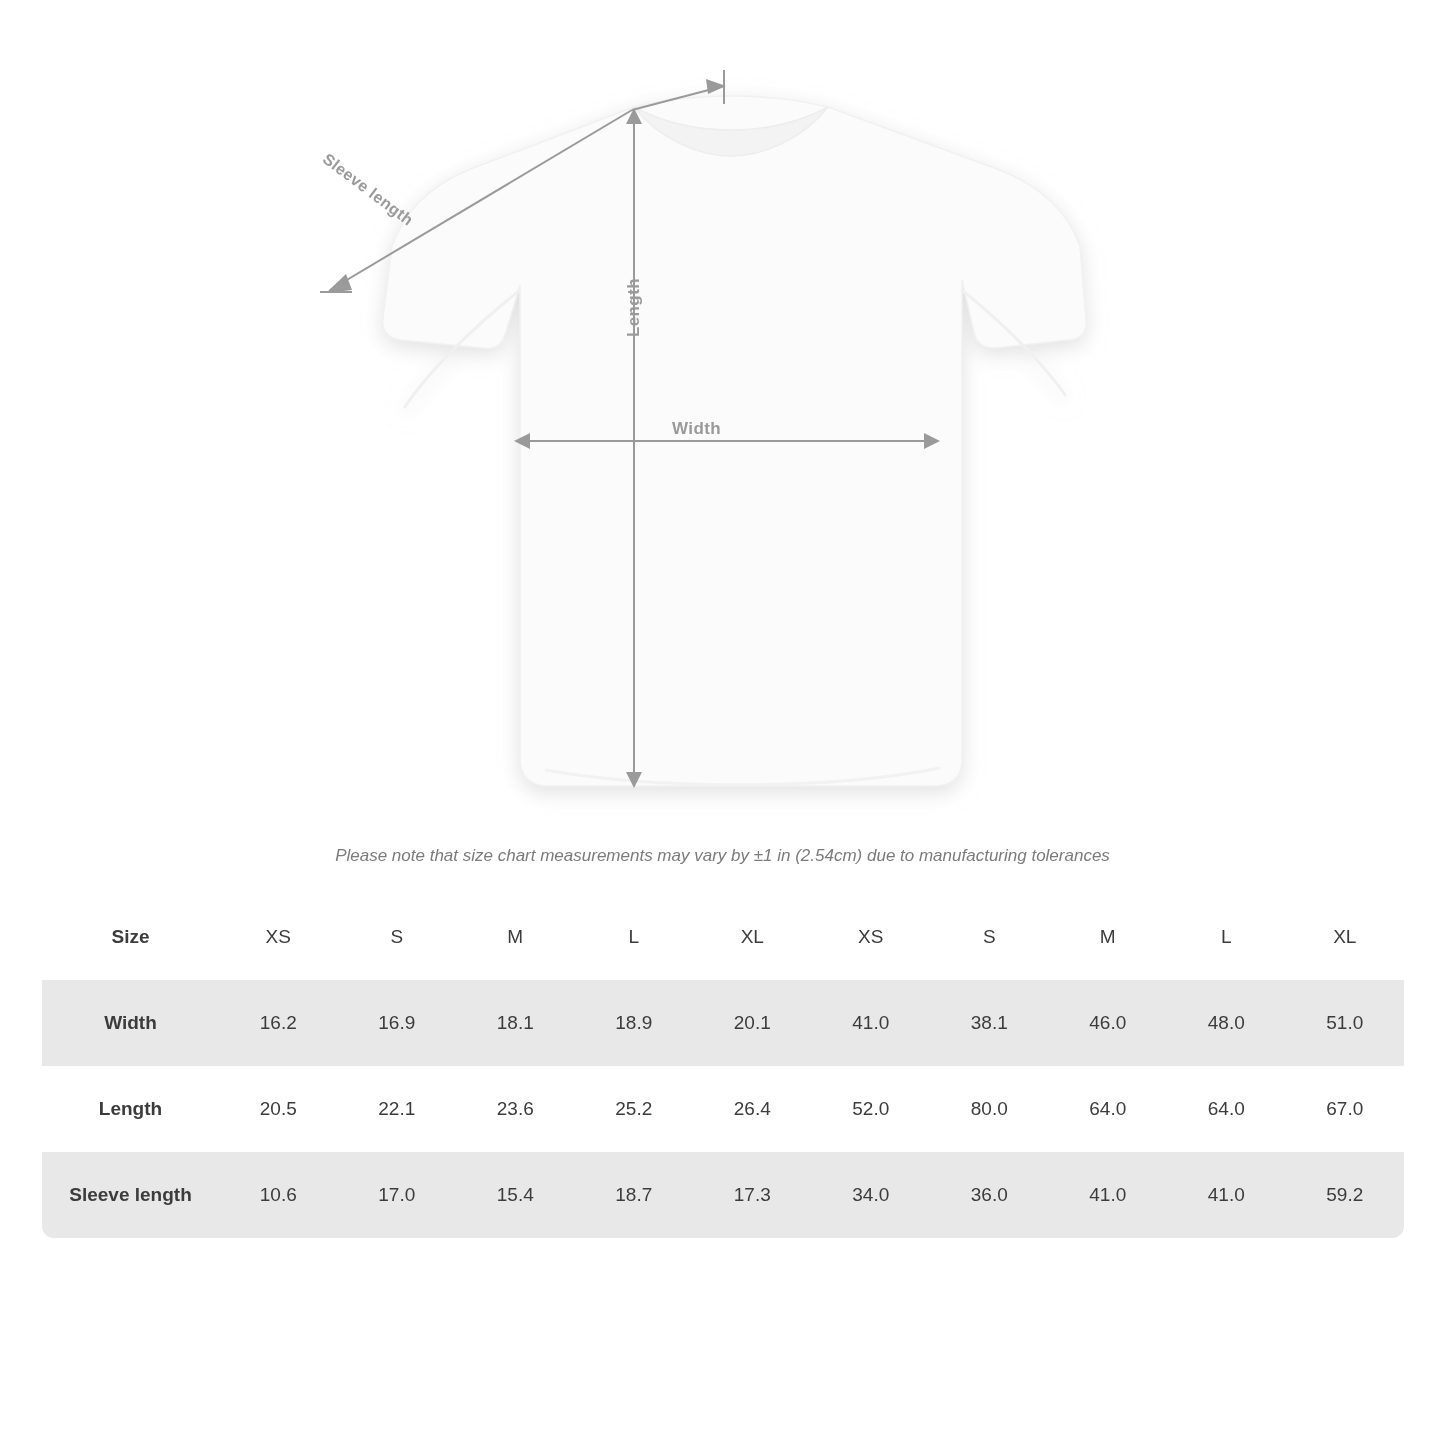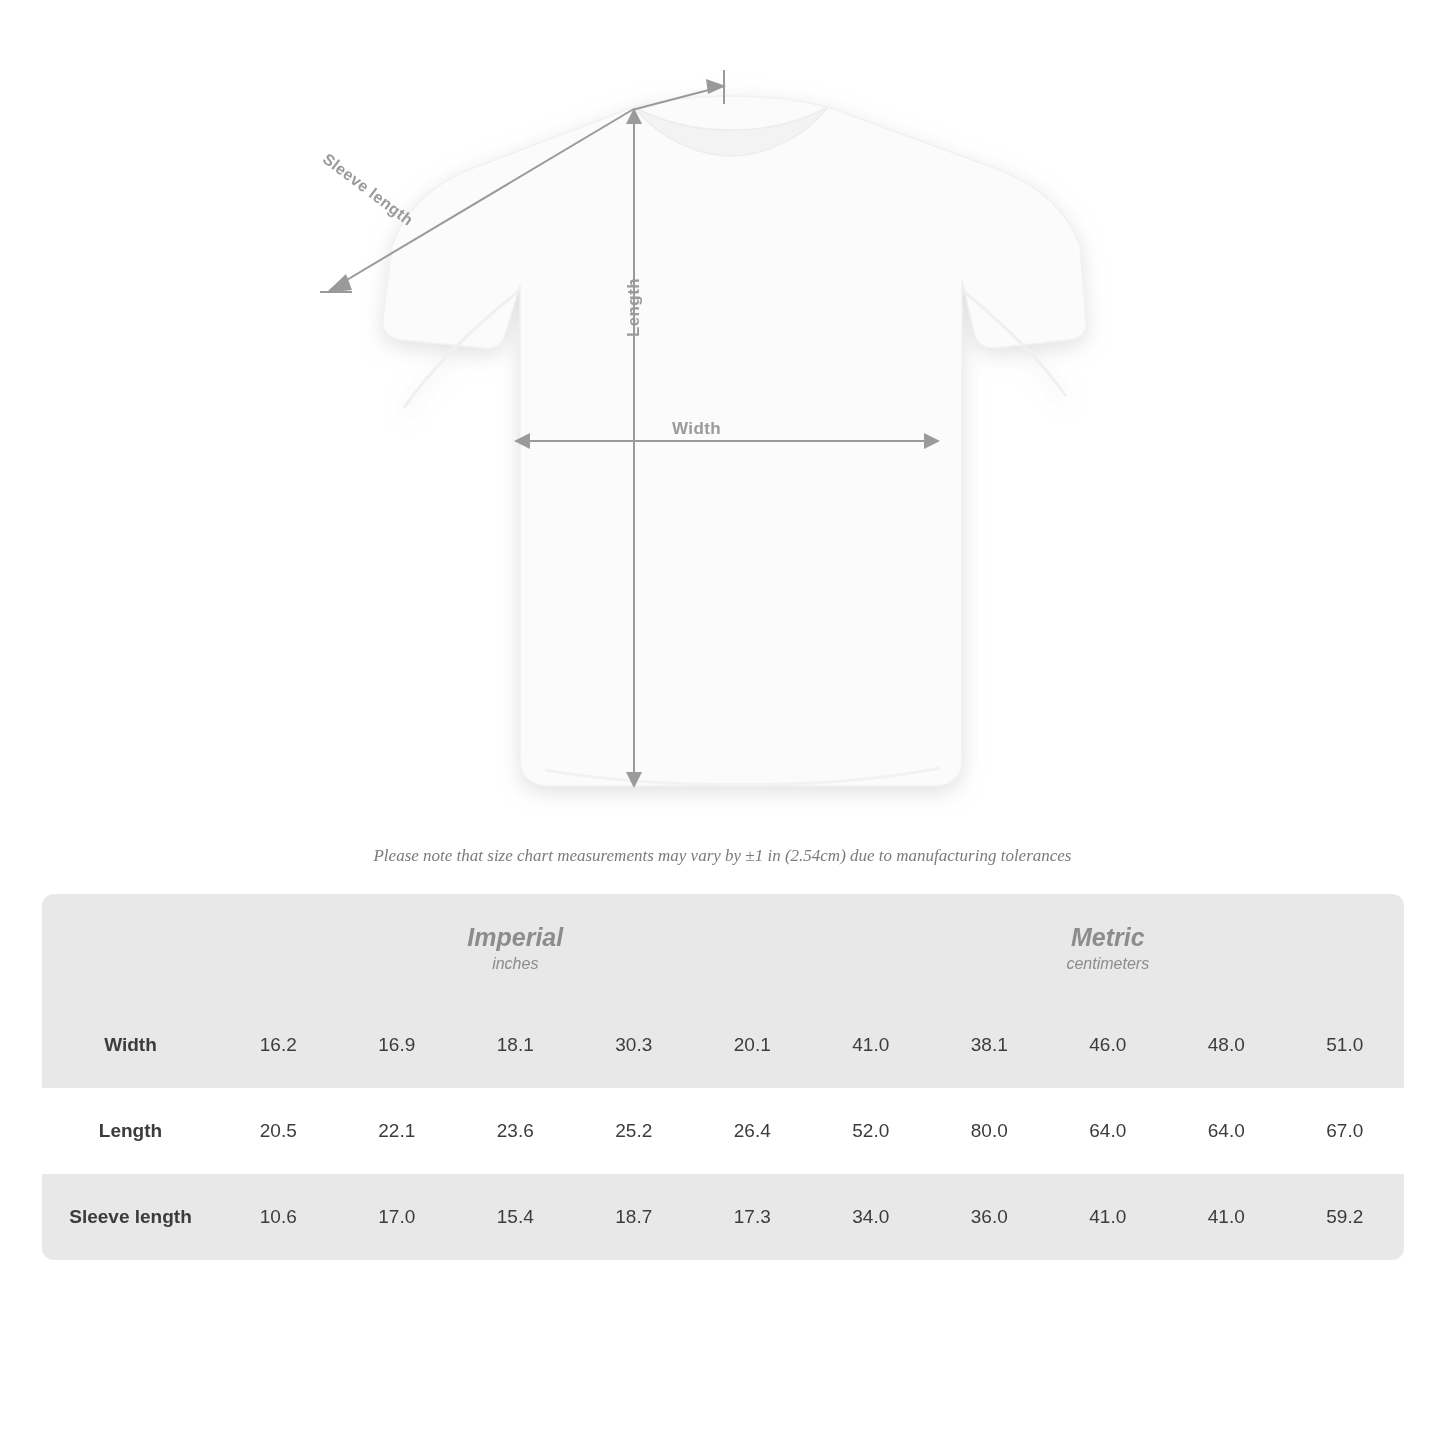--- a/index.html
+++ b/index.html
@@ -73,7 +73,6 @@
     font-style: italic;
     color: #7b7b7b;
     margin: 16px;
-    font-family: Liberation Serif, serif;
   }
 
   

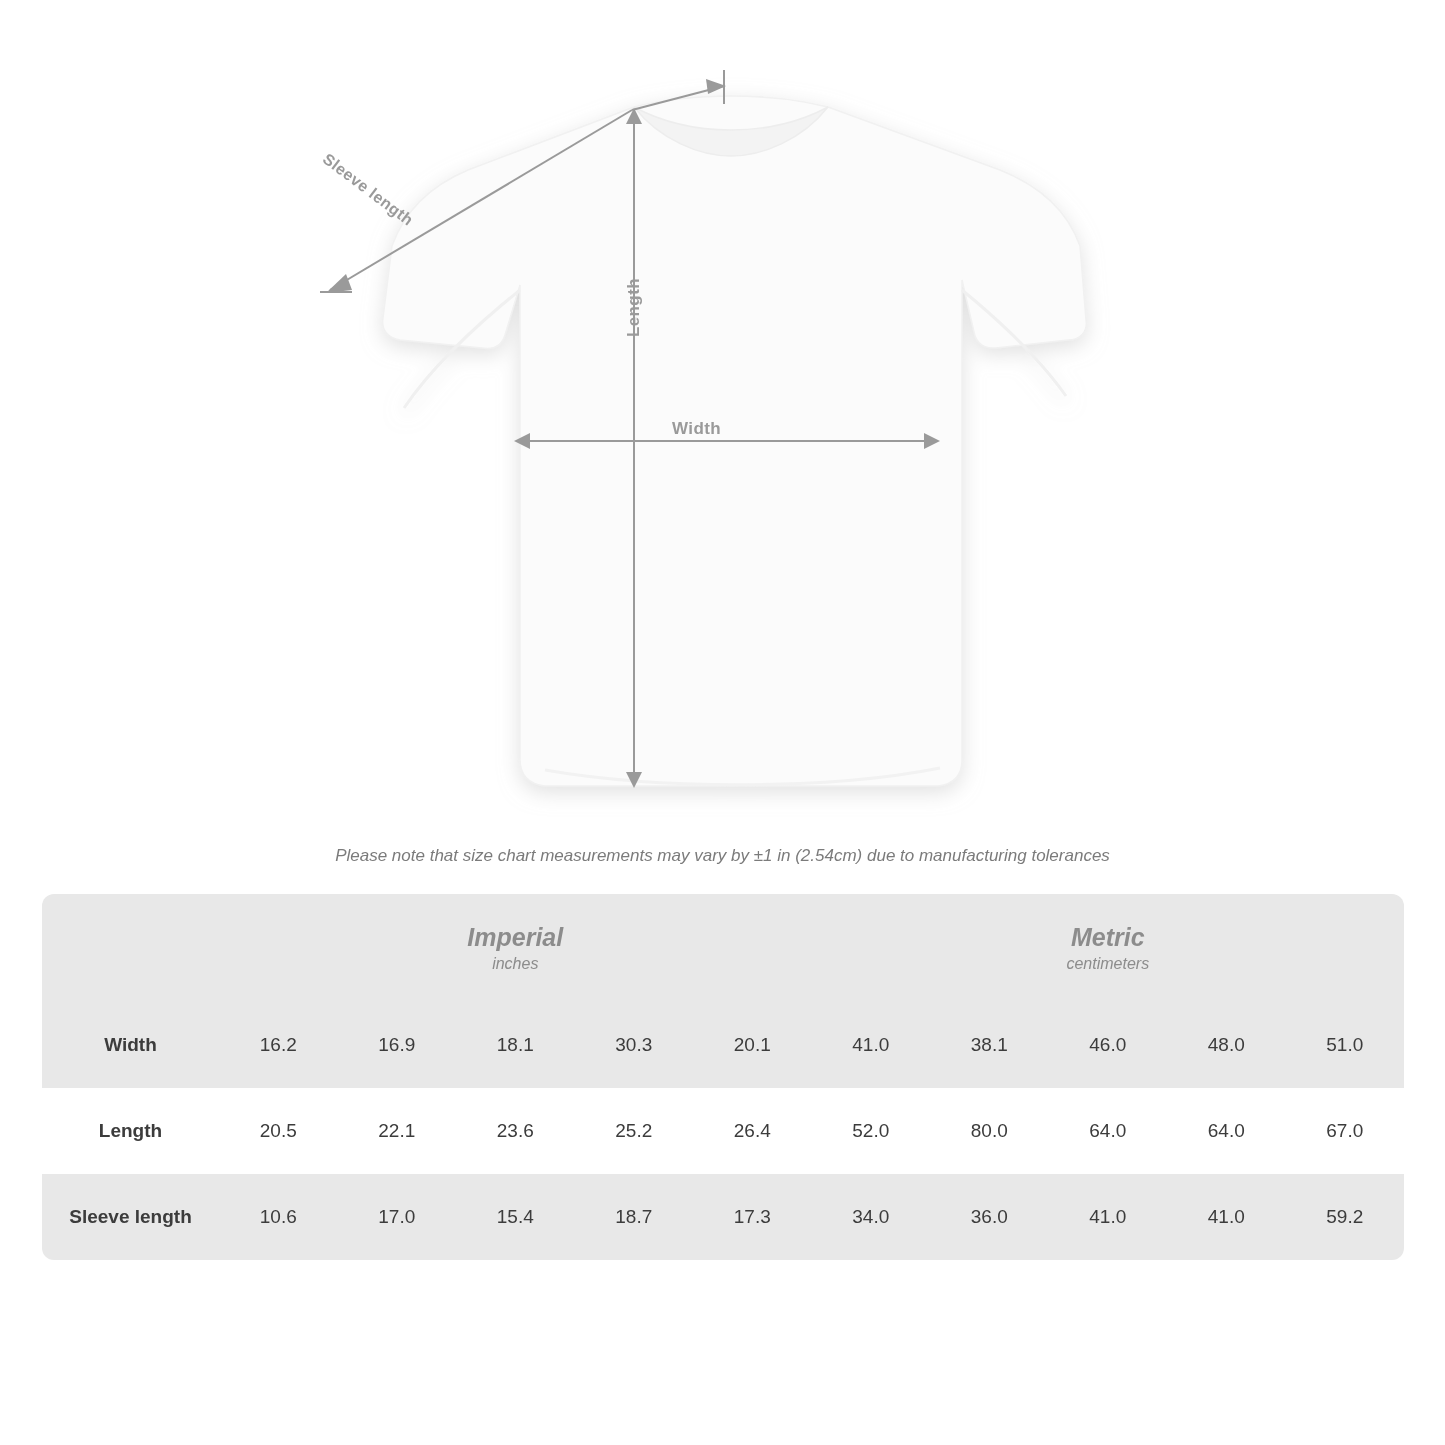--- a/index.html
+++ b/index.html
@@ -251,6 +251,19 @@
           </td>
         </tr>
 
+        <tr class="hdr-row">
+          <td class="first-col">Size</td>
+          <td>XS</td>
+          <td>S</td>
+          <td>M</td>
+          <td>L</td>
+          <td>XL</td>
+          <td>XS</td>
+          <td>S</td>
+          <td>M</td>
+          <td>L</td>
+          <td>XL</td>
+        </tr>
 
         <tr class="data-row odd">
           <td class="first-col">Width</td>

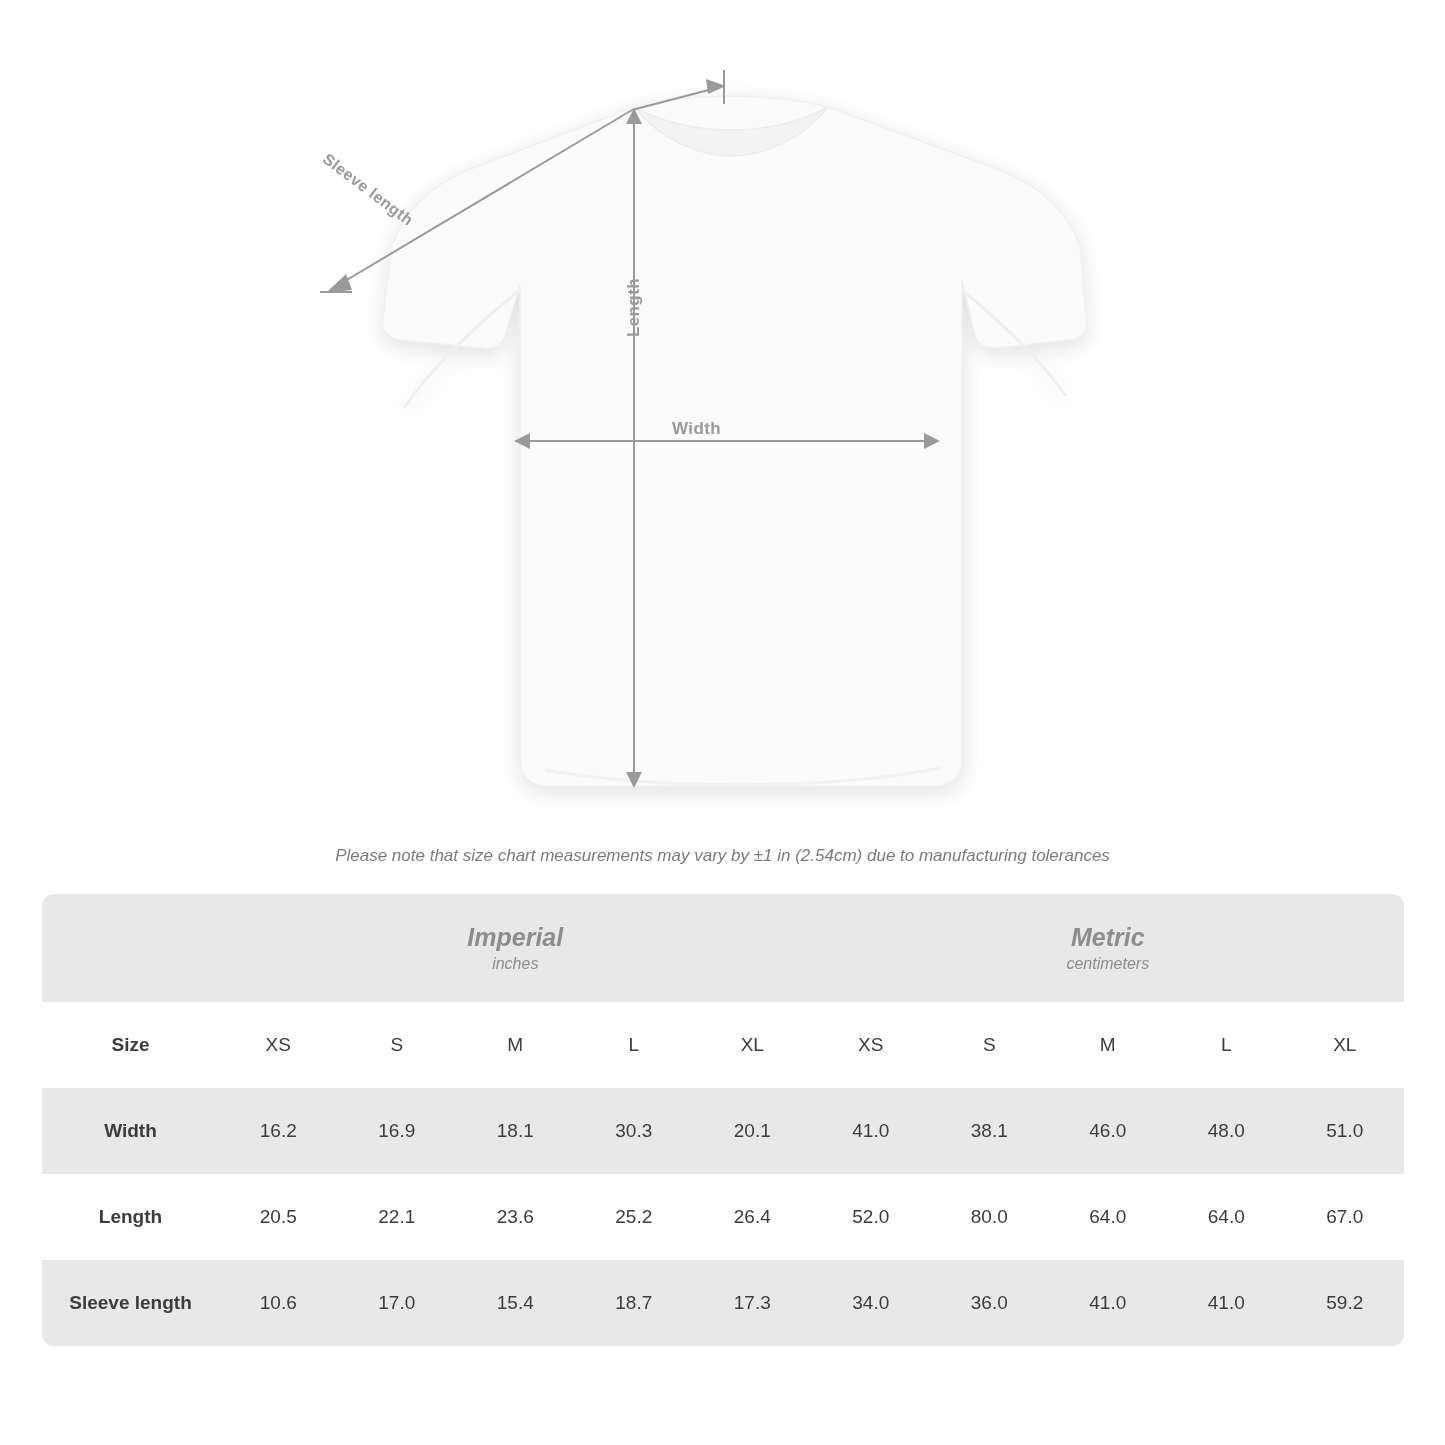--- a/index.html
+++ b/index.html
@@ -239,17 +239,6 @@
           <col class="col-data">
       </colgroup>
       <tbody>
-        <tr class="unit-row">
-          <td class="corner-left"></td>
-          <td colspan="5">
-            <div class="unit-name">Imperial</div>
-            <div class="unit-sub">inches</div>
-          </td>
-          <td colspan="5" class="corner-right">
-            <div class="unit-name">Metric</div>
-            <div class="unit-sub">centimeters</div>
-          </td>
-        </tr>
 
         <tr class="hdr-row">
           <td class="first-col">Size</td>

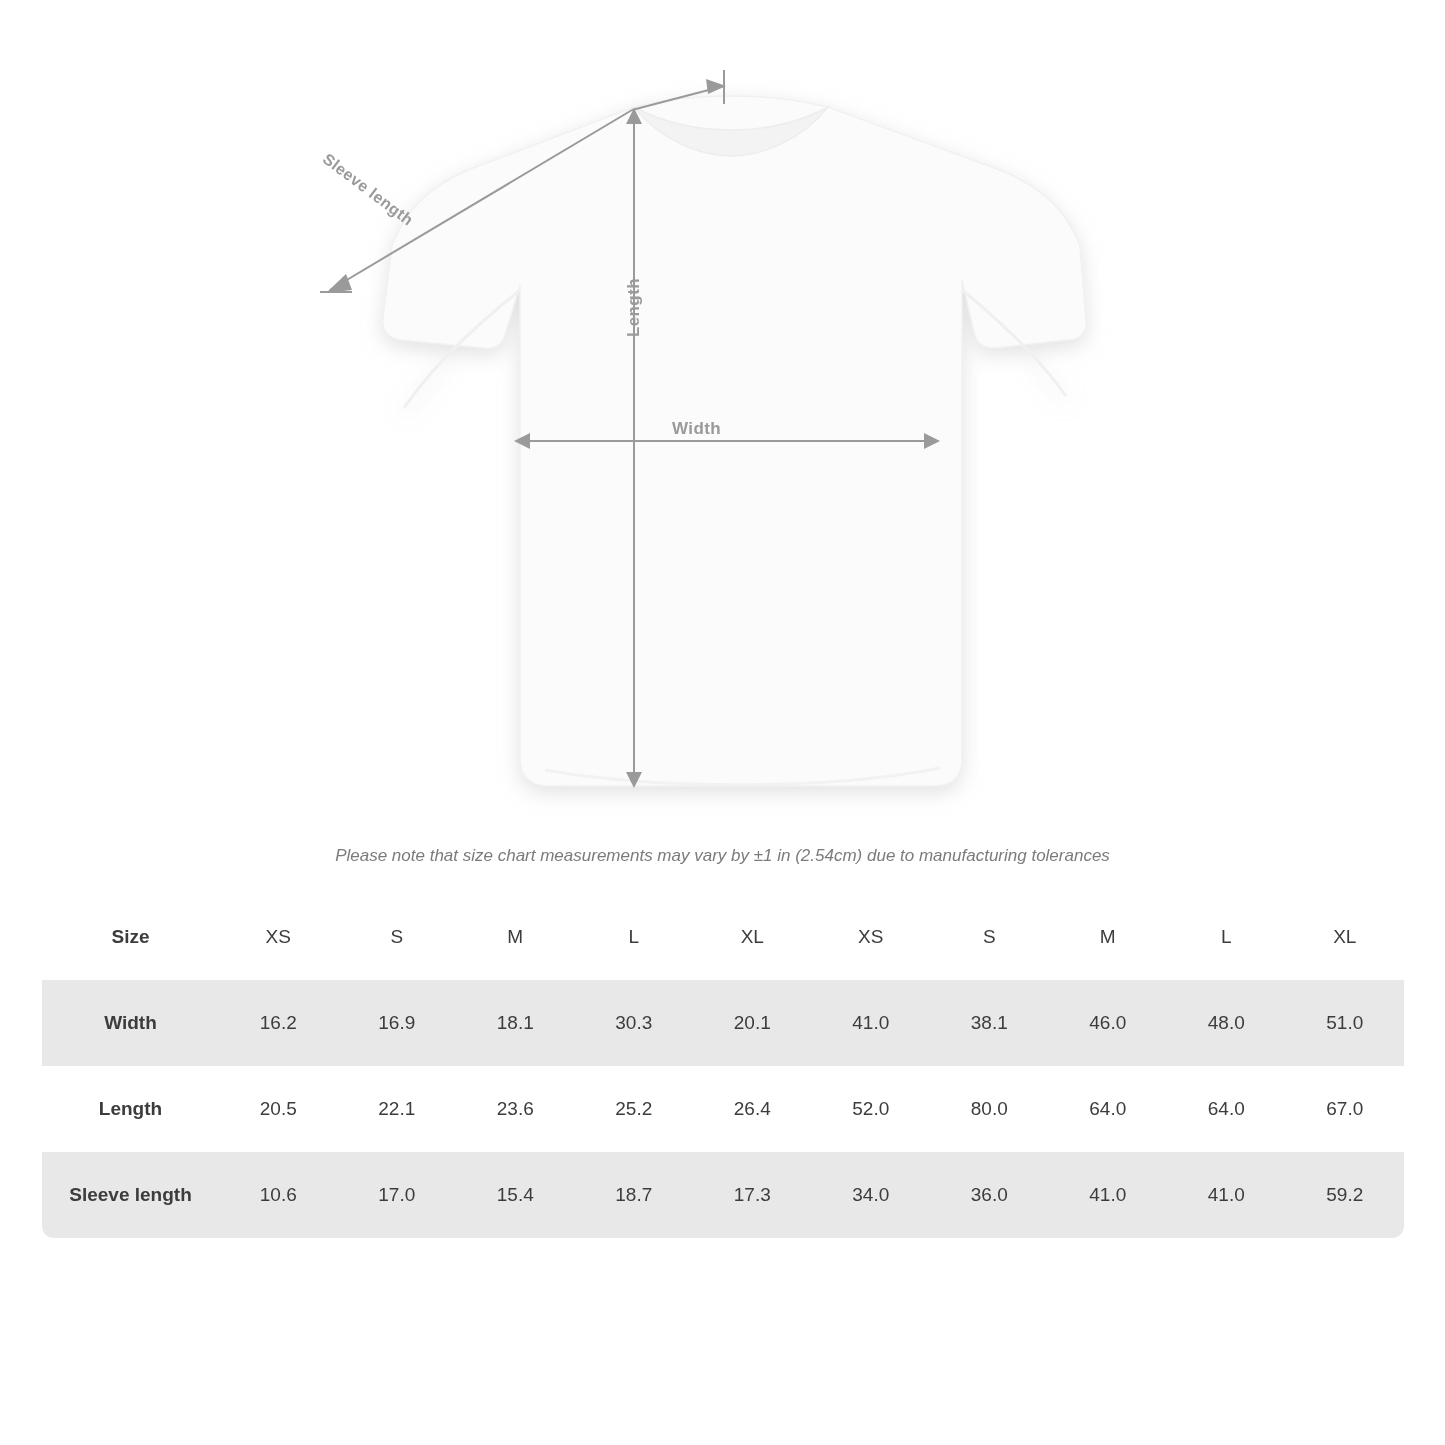--- a/index.html
+++ b/index.html
@@ -259,7 +259,7 @@
           <td>16.2</td>
           <td>16.9</td>
           <td>18.1</td>
-          <td>30.3</td>
+          <td>18.9</td>
           <td>20.1</td>
           <td>41.0</td>
           <td>38.1</td>

